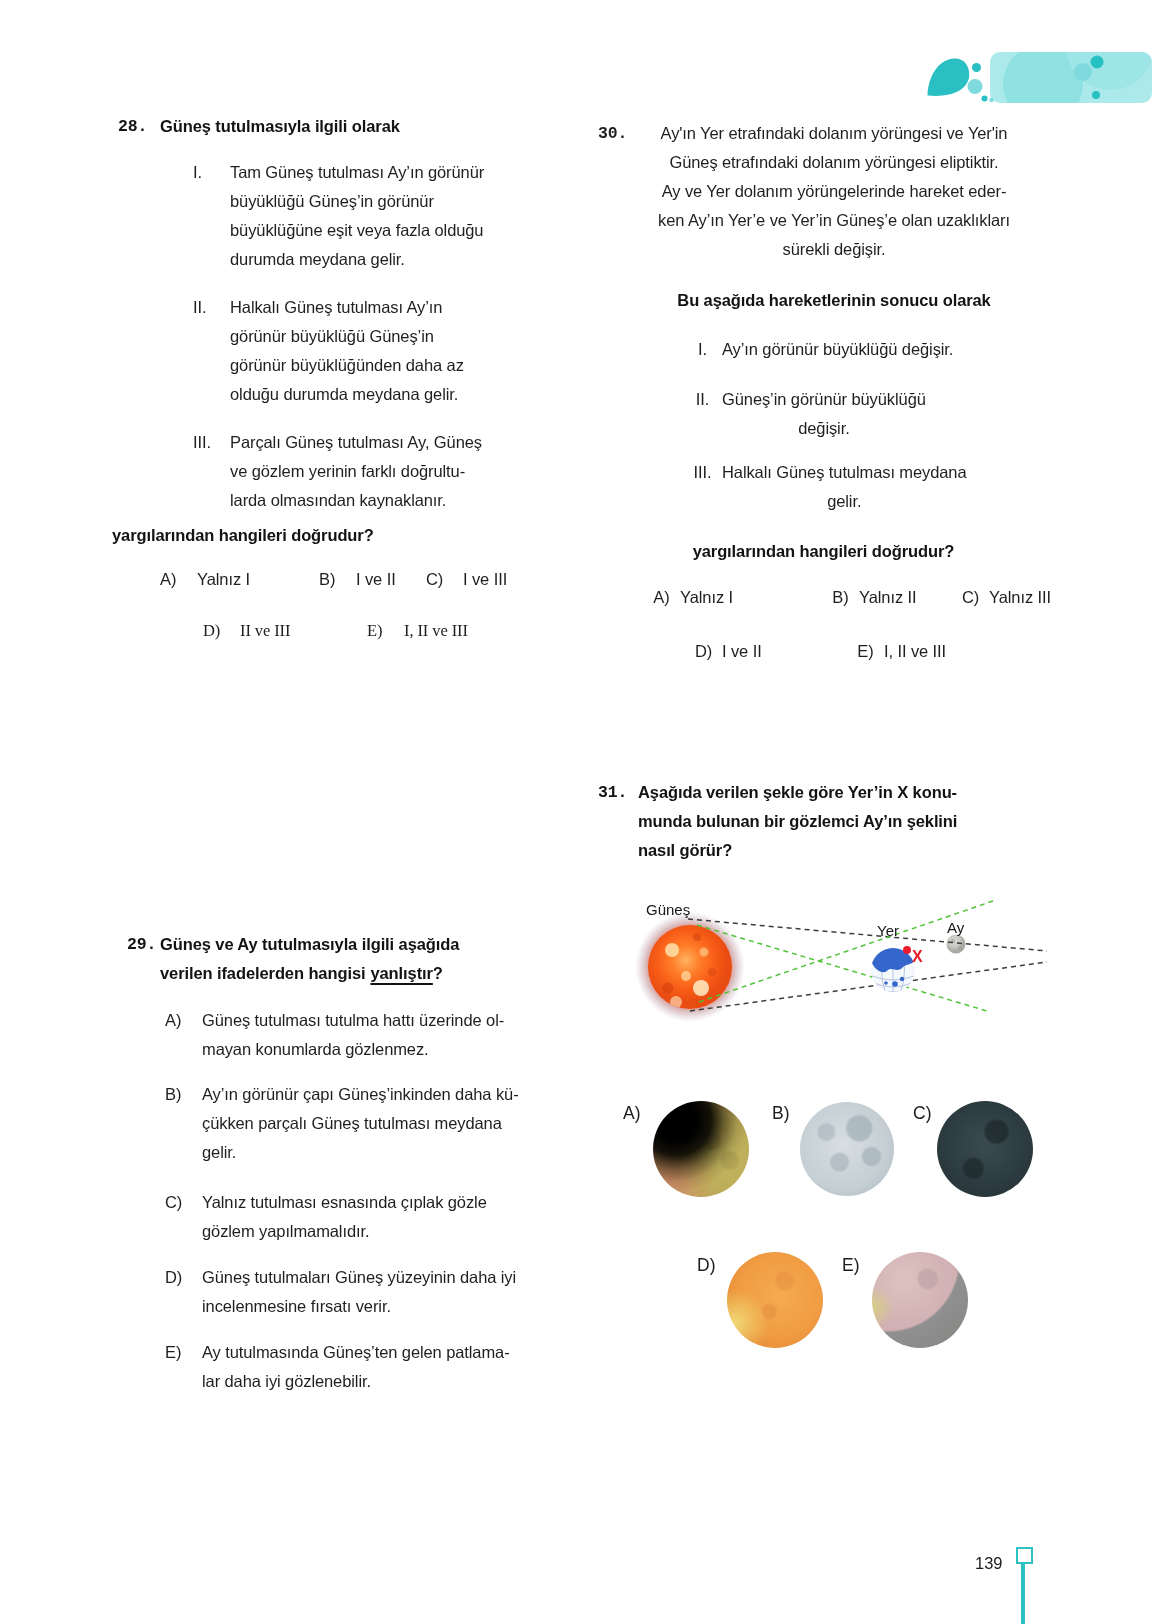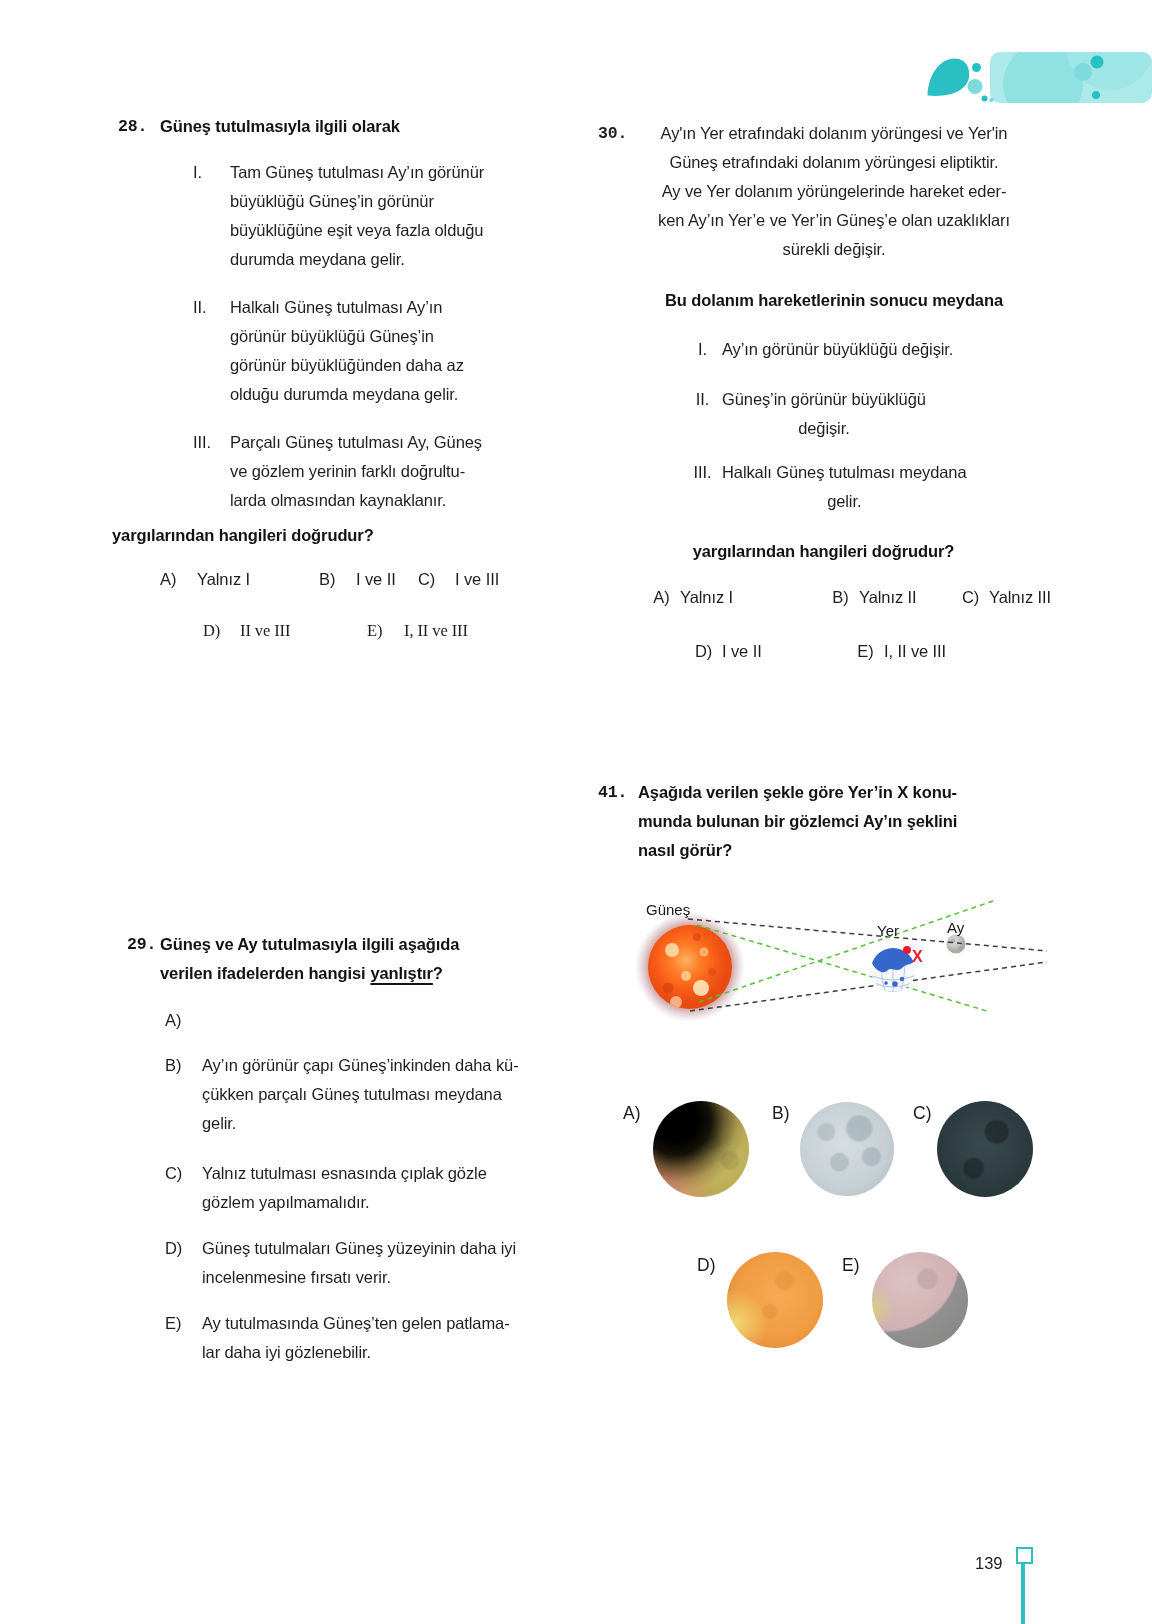--- a/index.html
+++ b/index.html
@@ -163,7 +163,7 @@
 ken Ay’ın Yer’e ve Yer’in Güneş’e olan uzaklıkları
 sürekli değişir.</span>
     </div>
-    <div class="bold" style="margin-top:22px;padding-left:60px;">Bu dolanım hareketlerinin sonucu meydana</div>
+    <div class="bold" style="margin-top:22px;padding-left:60px;">Bu aşağıda hareketlerinin sonucu olarak</div>
     <div class="item" style="margin-top:20px;">
       <span style="flex:0 0 105px;"></span>
       <span class="rn" style="flex-basis:39px;">I.</span>

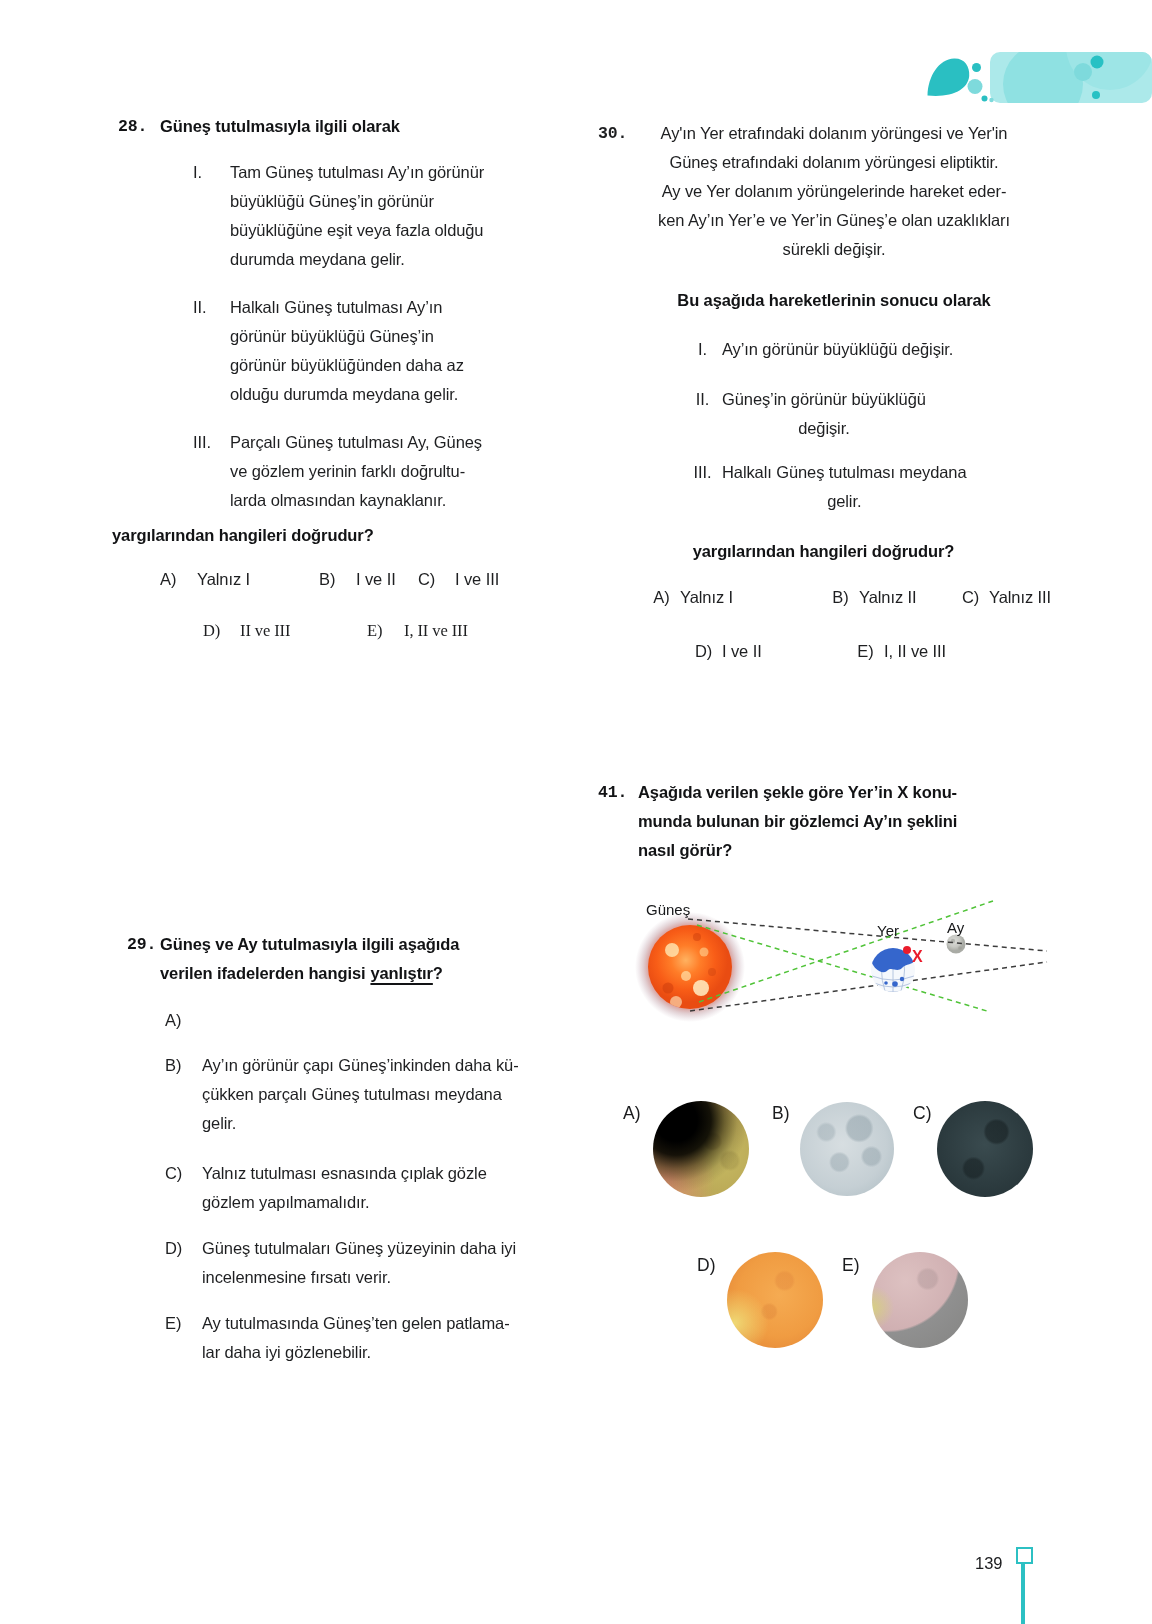--- a/index.html
+++ b/index.html
@@ -109,7 +109,7 @@
     <div class="optrow" style="margin-top:15px;">
       <span class="opt" style="left:48px;"><span class="letter">A)</span><span>Yalnız I</span></span>
       <span class="opt" style="left:207px;"><span class="letter">B)</span><span>I ve II</span></span>
-      <span class="opt" style="left:306px;"><span class="letter">C)</span><span>I ve III</span></span>
+      <span class="opt" style="left:314px;"><span class="letter">C)</span><span>I ve III</span></span>
     </div>
     <div class="optrow" style="margin-top:22px;font-family:Liberation Serif, serif;">
       <span class="opt" style="left:91px;"><span class="letter">D)</span><span>II ve III</span></span>

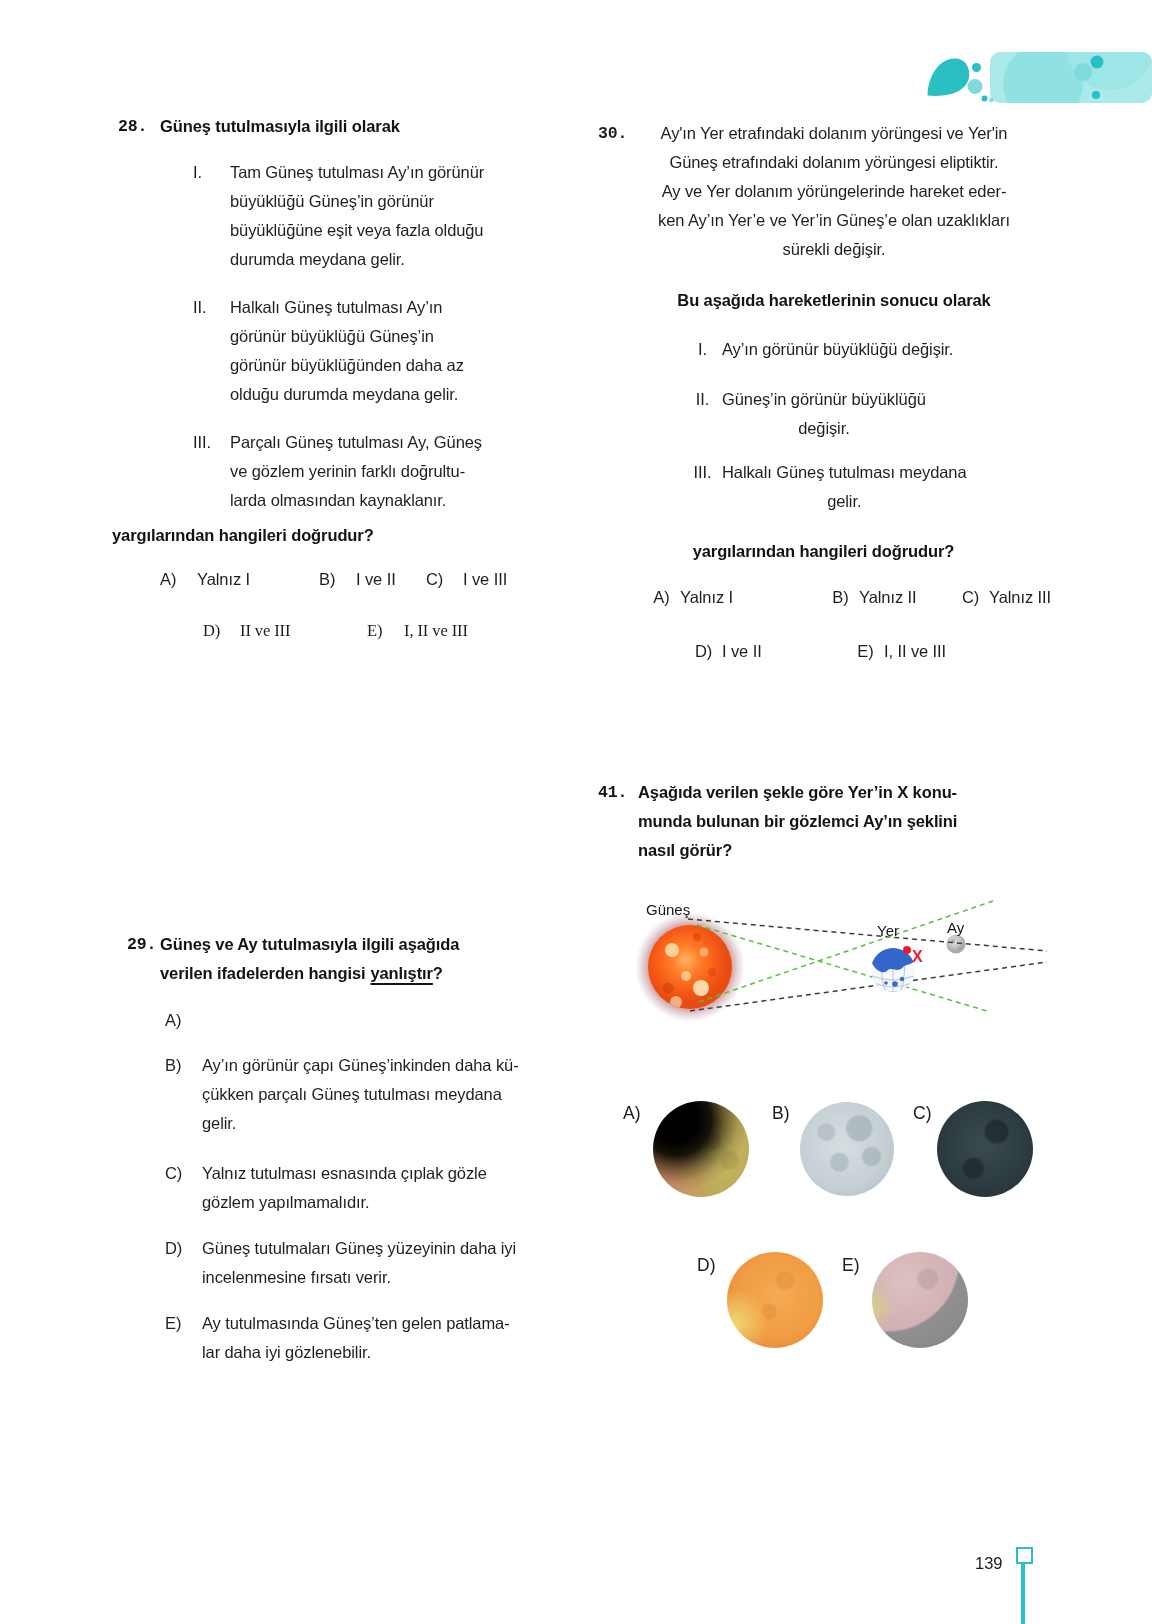--- a/index.html
+++ b/index.html
@@ -195,7 +195,7 @@
 
   <div class="q" style="left:578px;top:778px;width:470px;">
     <div class="qhead" style="padding-left:60px;">
-      <span class="qnum" style="left:20px;">41.</span>
+      <span class="qnum" style="left:20px;">31.</span>
       <span class="ml">Aşağıda verilen şekle göre Yer’in X konu-
 munda bulunan bir gözlemci Ay’ın şeklini
 nasıl görür?</span>

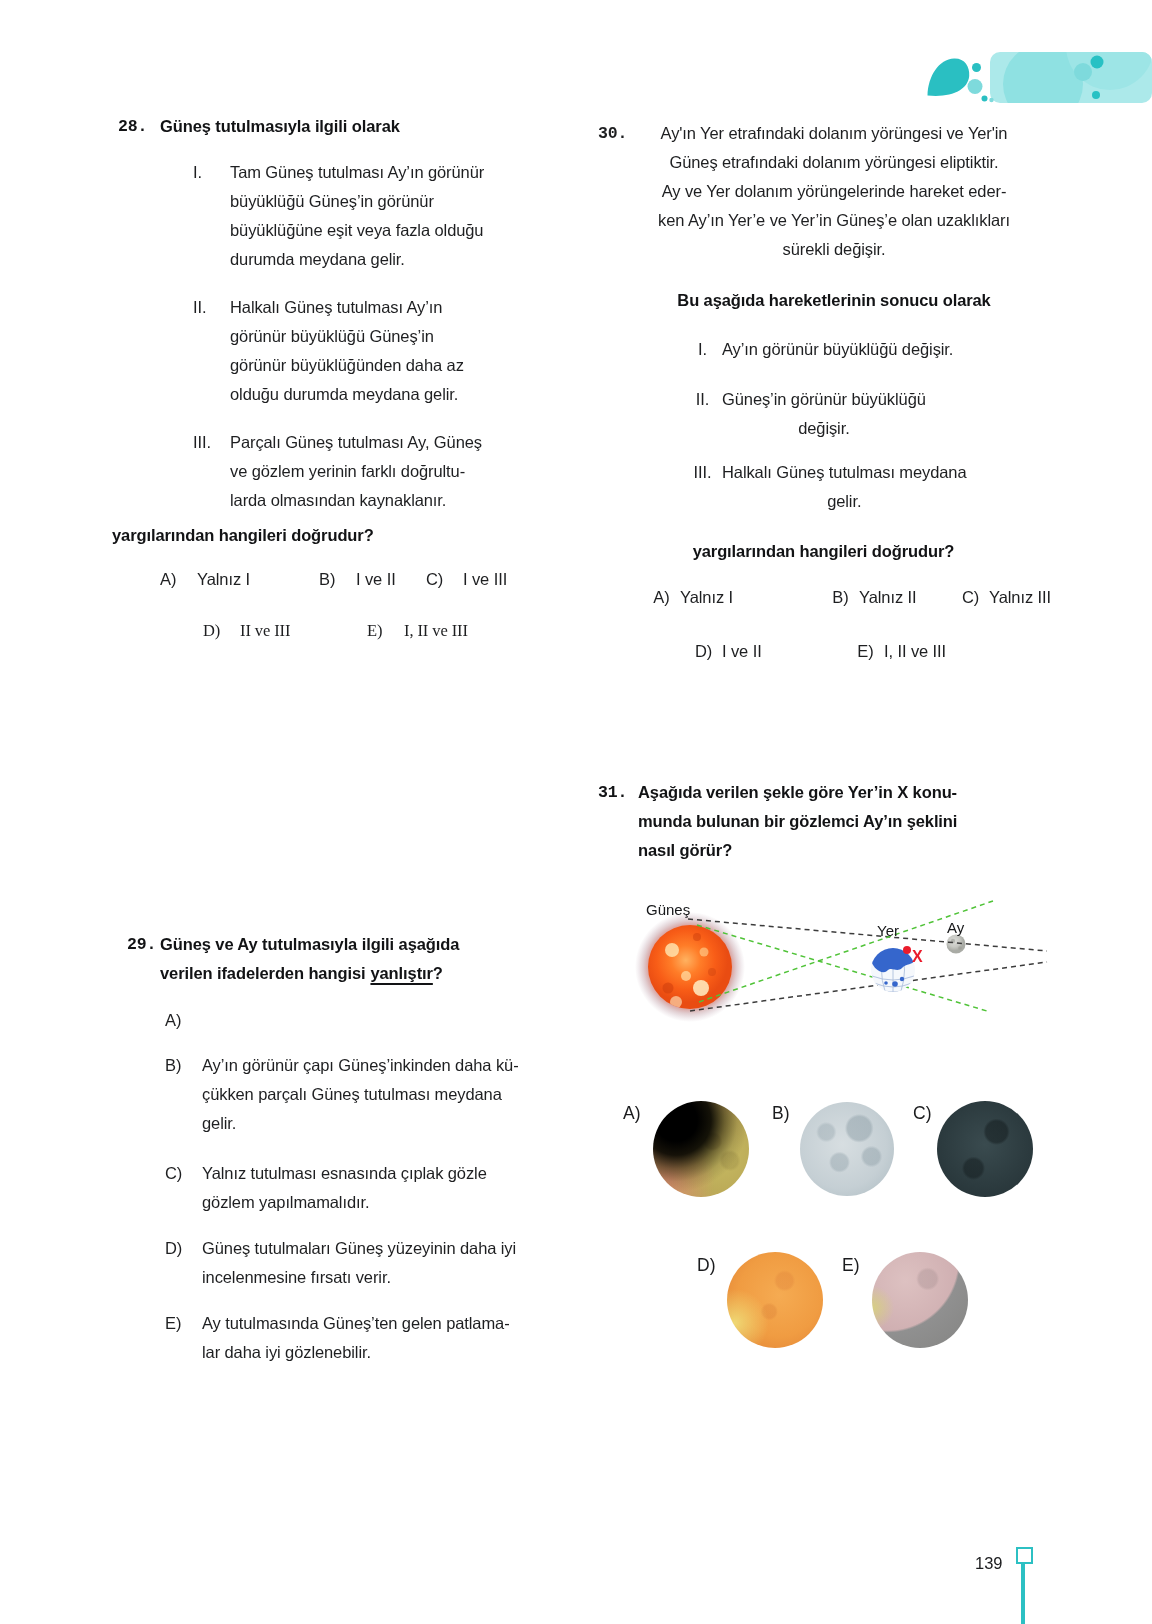--- a/index.html
+++ b/index.html
@@ -126,6 +126,8 @@
     <div class="optv" style="margin-top:18px;">
       <span style="flex:0 0 53px;"></span>
       <span class="letter">A)</span>
+      <span class="ml">Güneş tutulması tutulma hattı üzerinde ol-
+mayan konumlarda gözlenmez.</span>
     </div>
     <div class="optv" style="margin-top:16px;">
       <span style="flex:0 0 53px;"></span>

